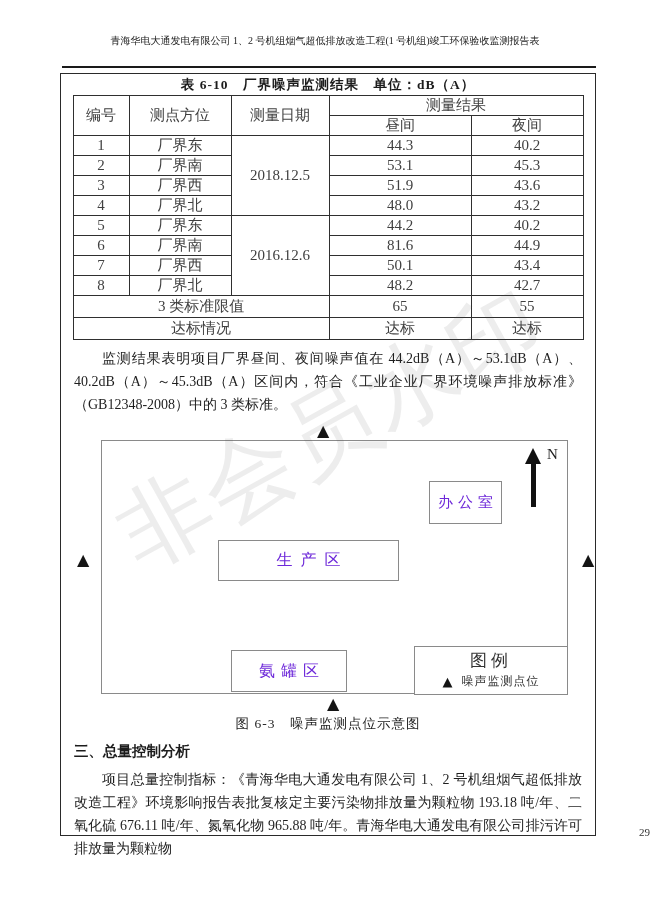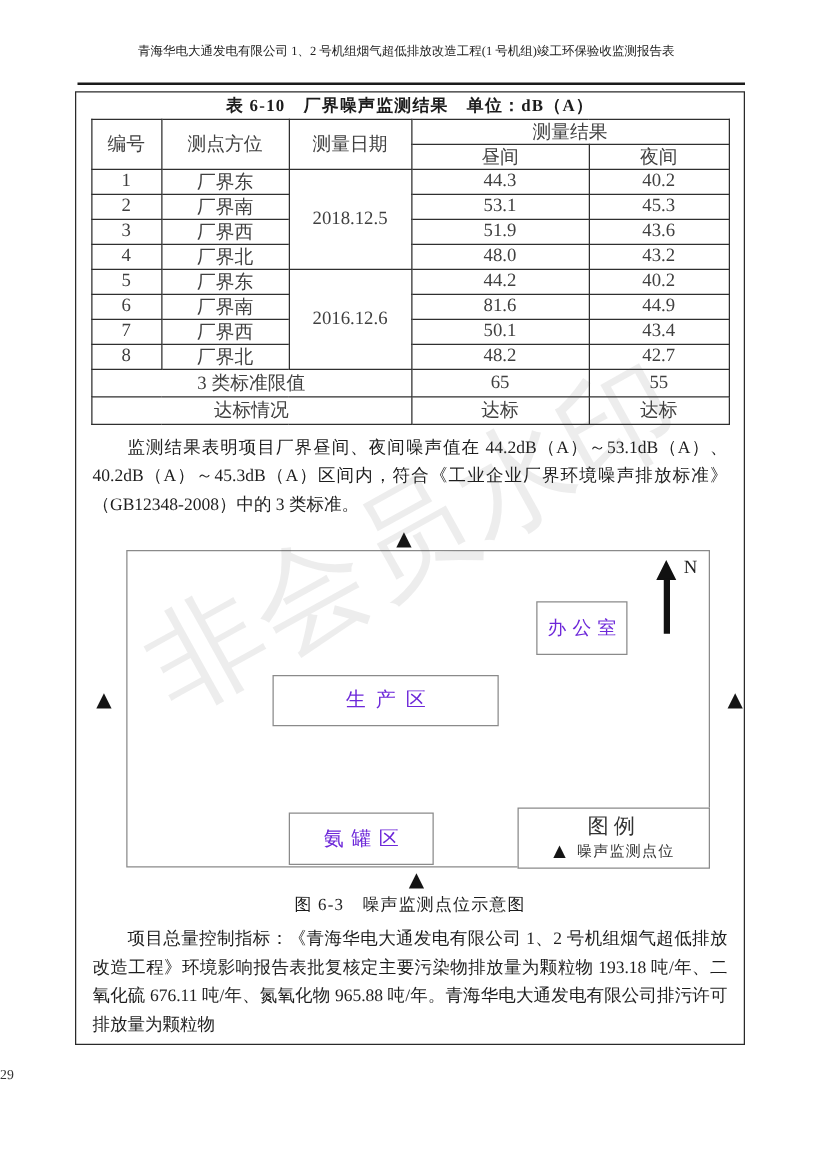--- a/index.html
+++ b/index.html
@@ -211,6 +211,7 @@
 
   <div class="caption">图 6-3　噪声监测点位示意图</div>
 
+  <div class="section-heading">三、总量控制分析</div>
 
   <p class="para">项目总量控制指标：《青海华电大通发电有限公司 1、2 号机组烟气超低排放改造工程》环境影响报告表批复核定主要污染物排放量为颗粒物 193.18 吨/年、二氧化硫 676.11 吨/年、氮氧化物 965.88 吨/年。青海华电大通发电有限公司排污许可排放量为颗粒物</p>
 

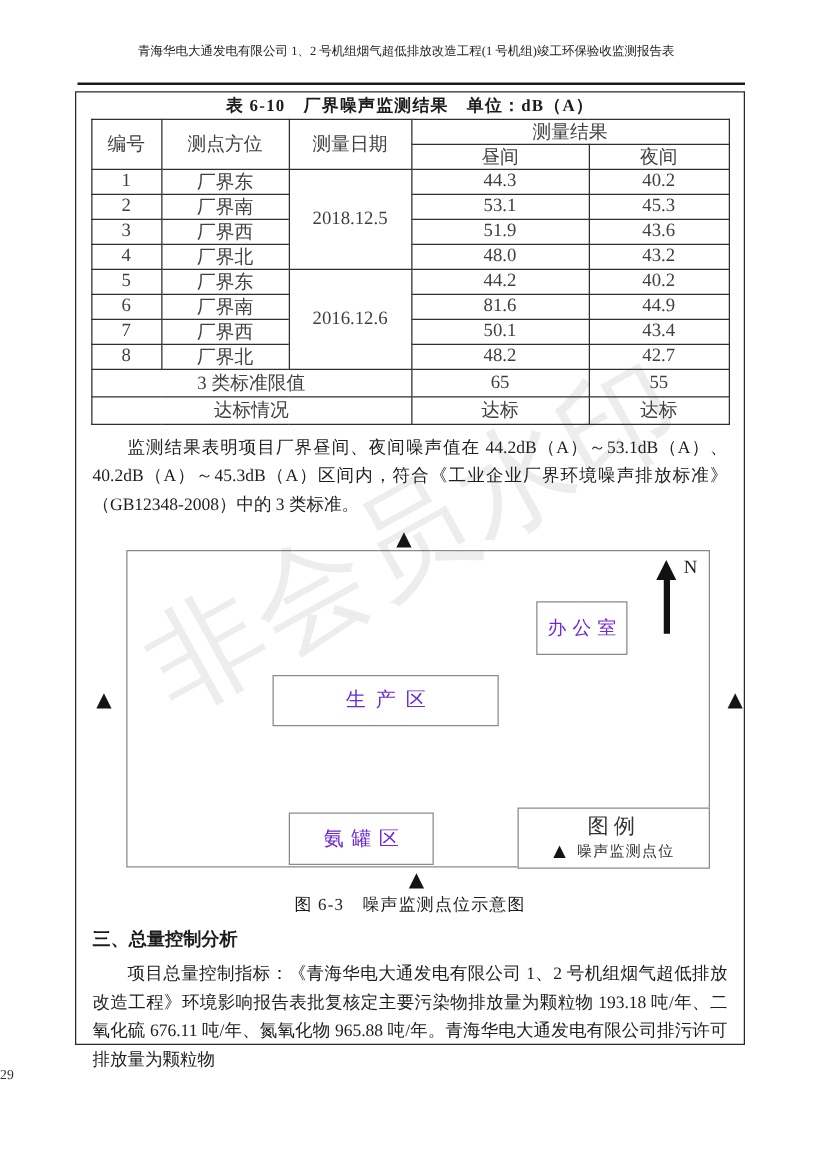--- a/index.html
+++ b/index.html
@@ -87,8 +87,8 @@
   .caption { text-align: center; font-size: 13.5px; margin-top: 1px; letter-spacing: 1px; }
   .section-heading { font-weight: bold; font-size: 14.5px; margin: 9px 13px 0 13px; }
   .page-number {
-    position: absolute; top: 854px; left: 0; width: 100%;
-    text-align: left; font-size: 11px; color: #333;
+    position: absolute; top: 826px; left: 0; width: 100%;
+    text-align: right; font-size: 11px; color: #333;
   }
 </style>
 </head>

